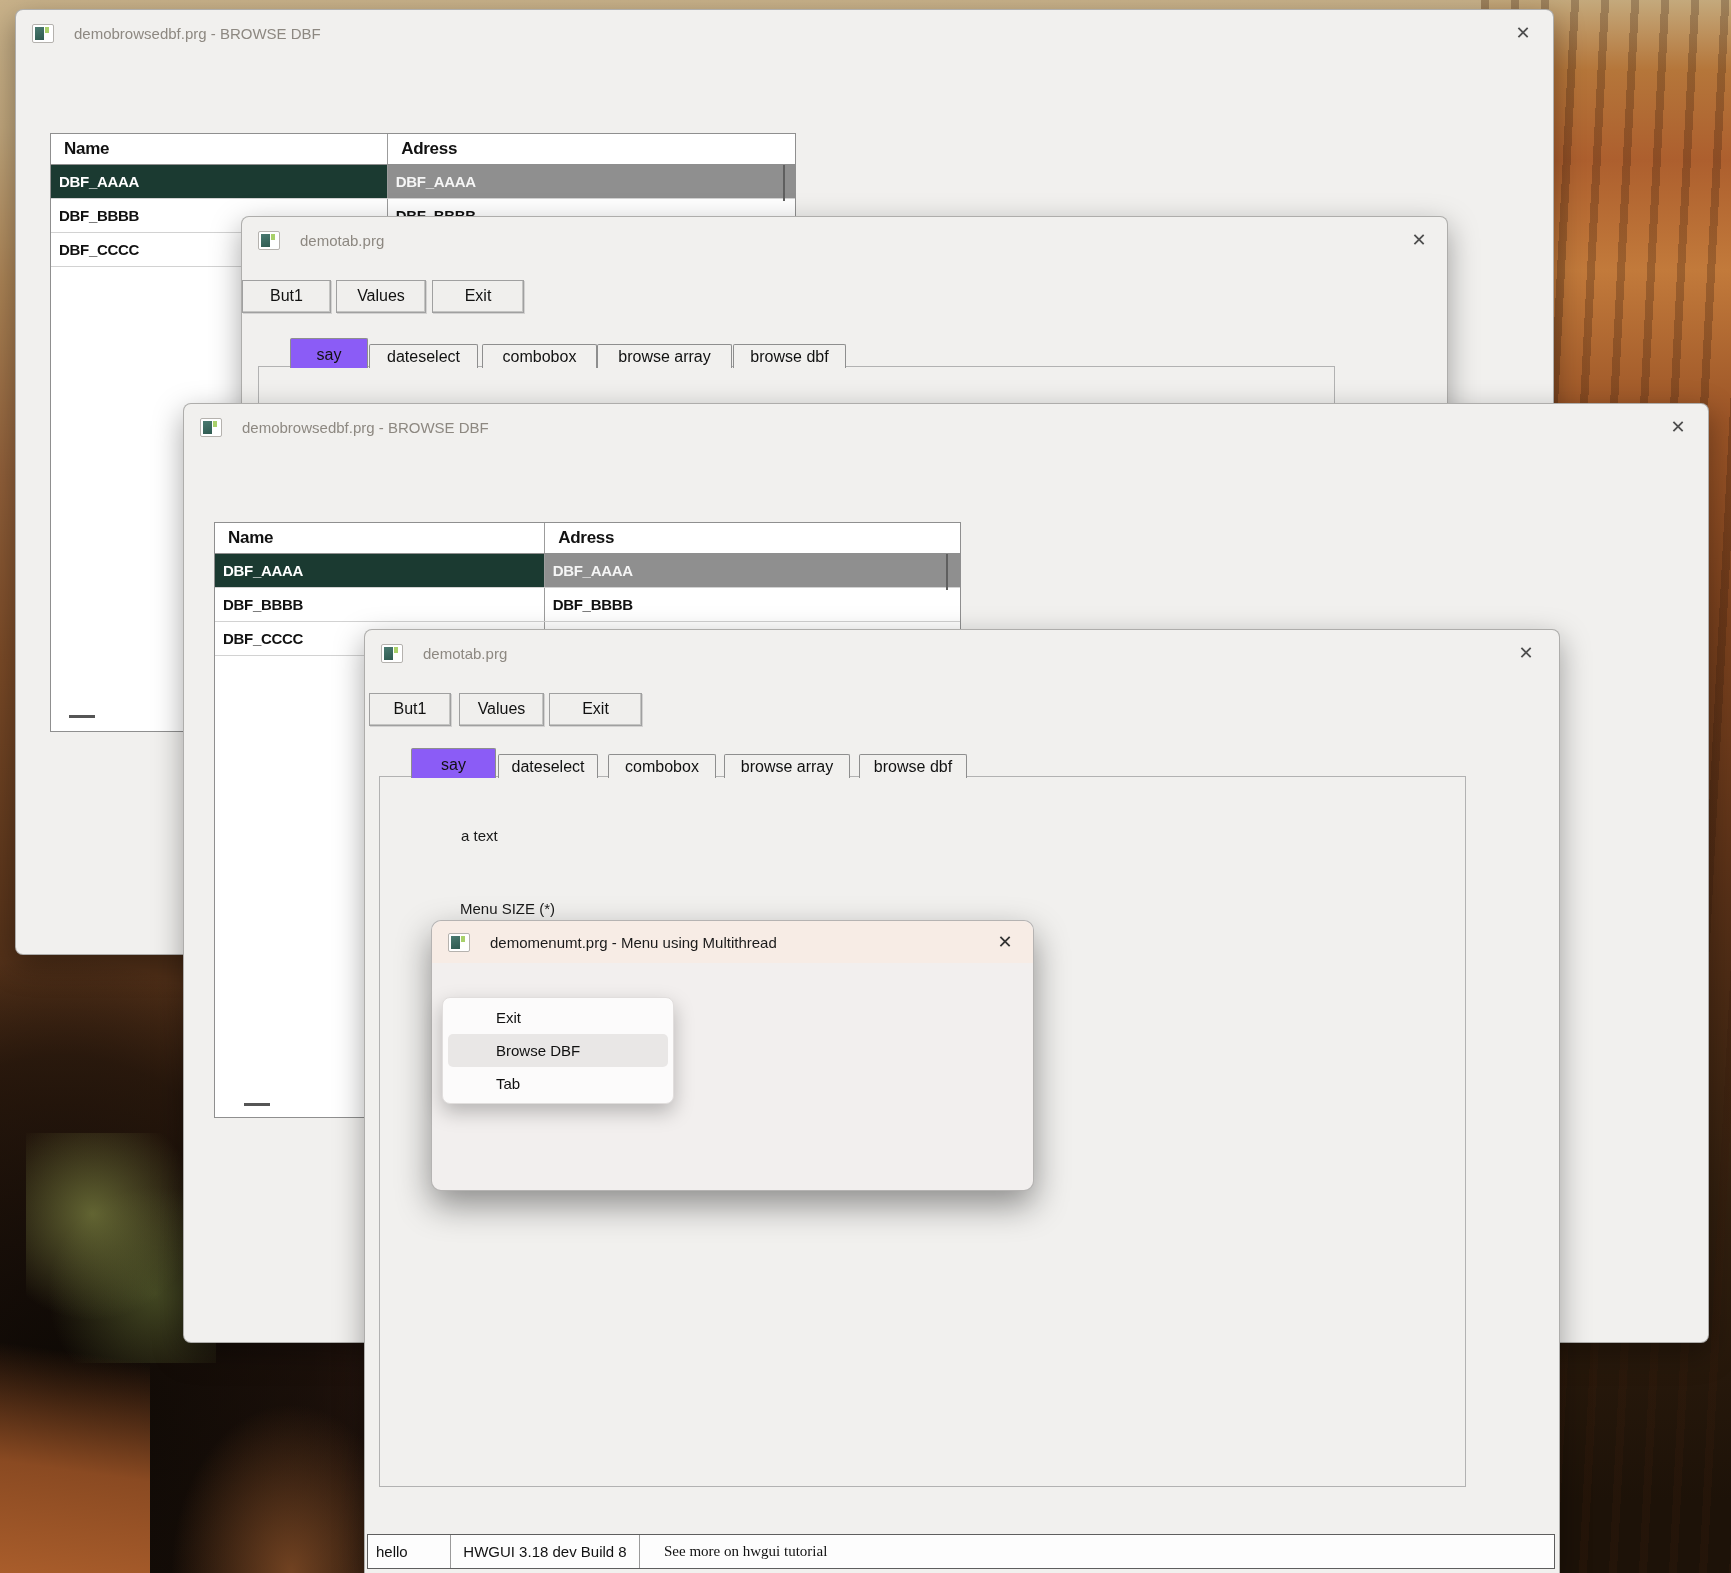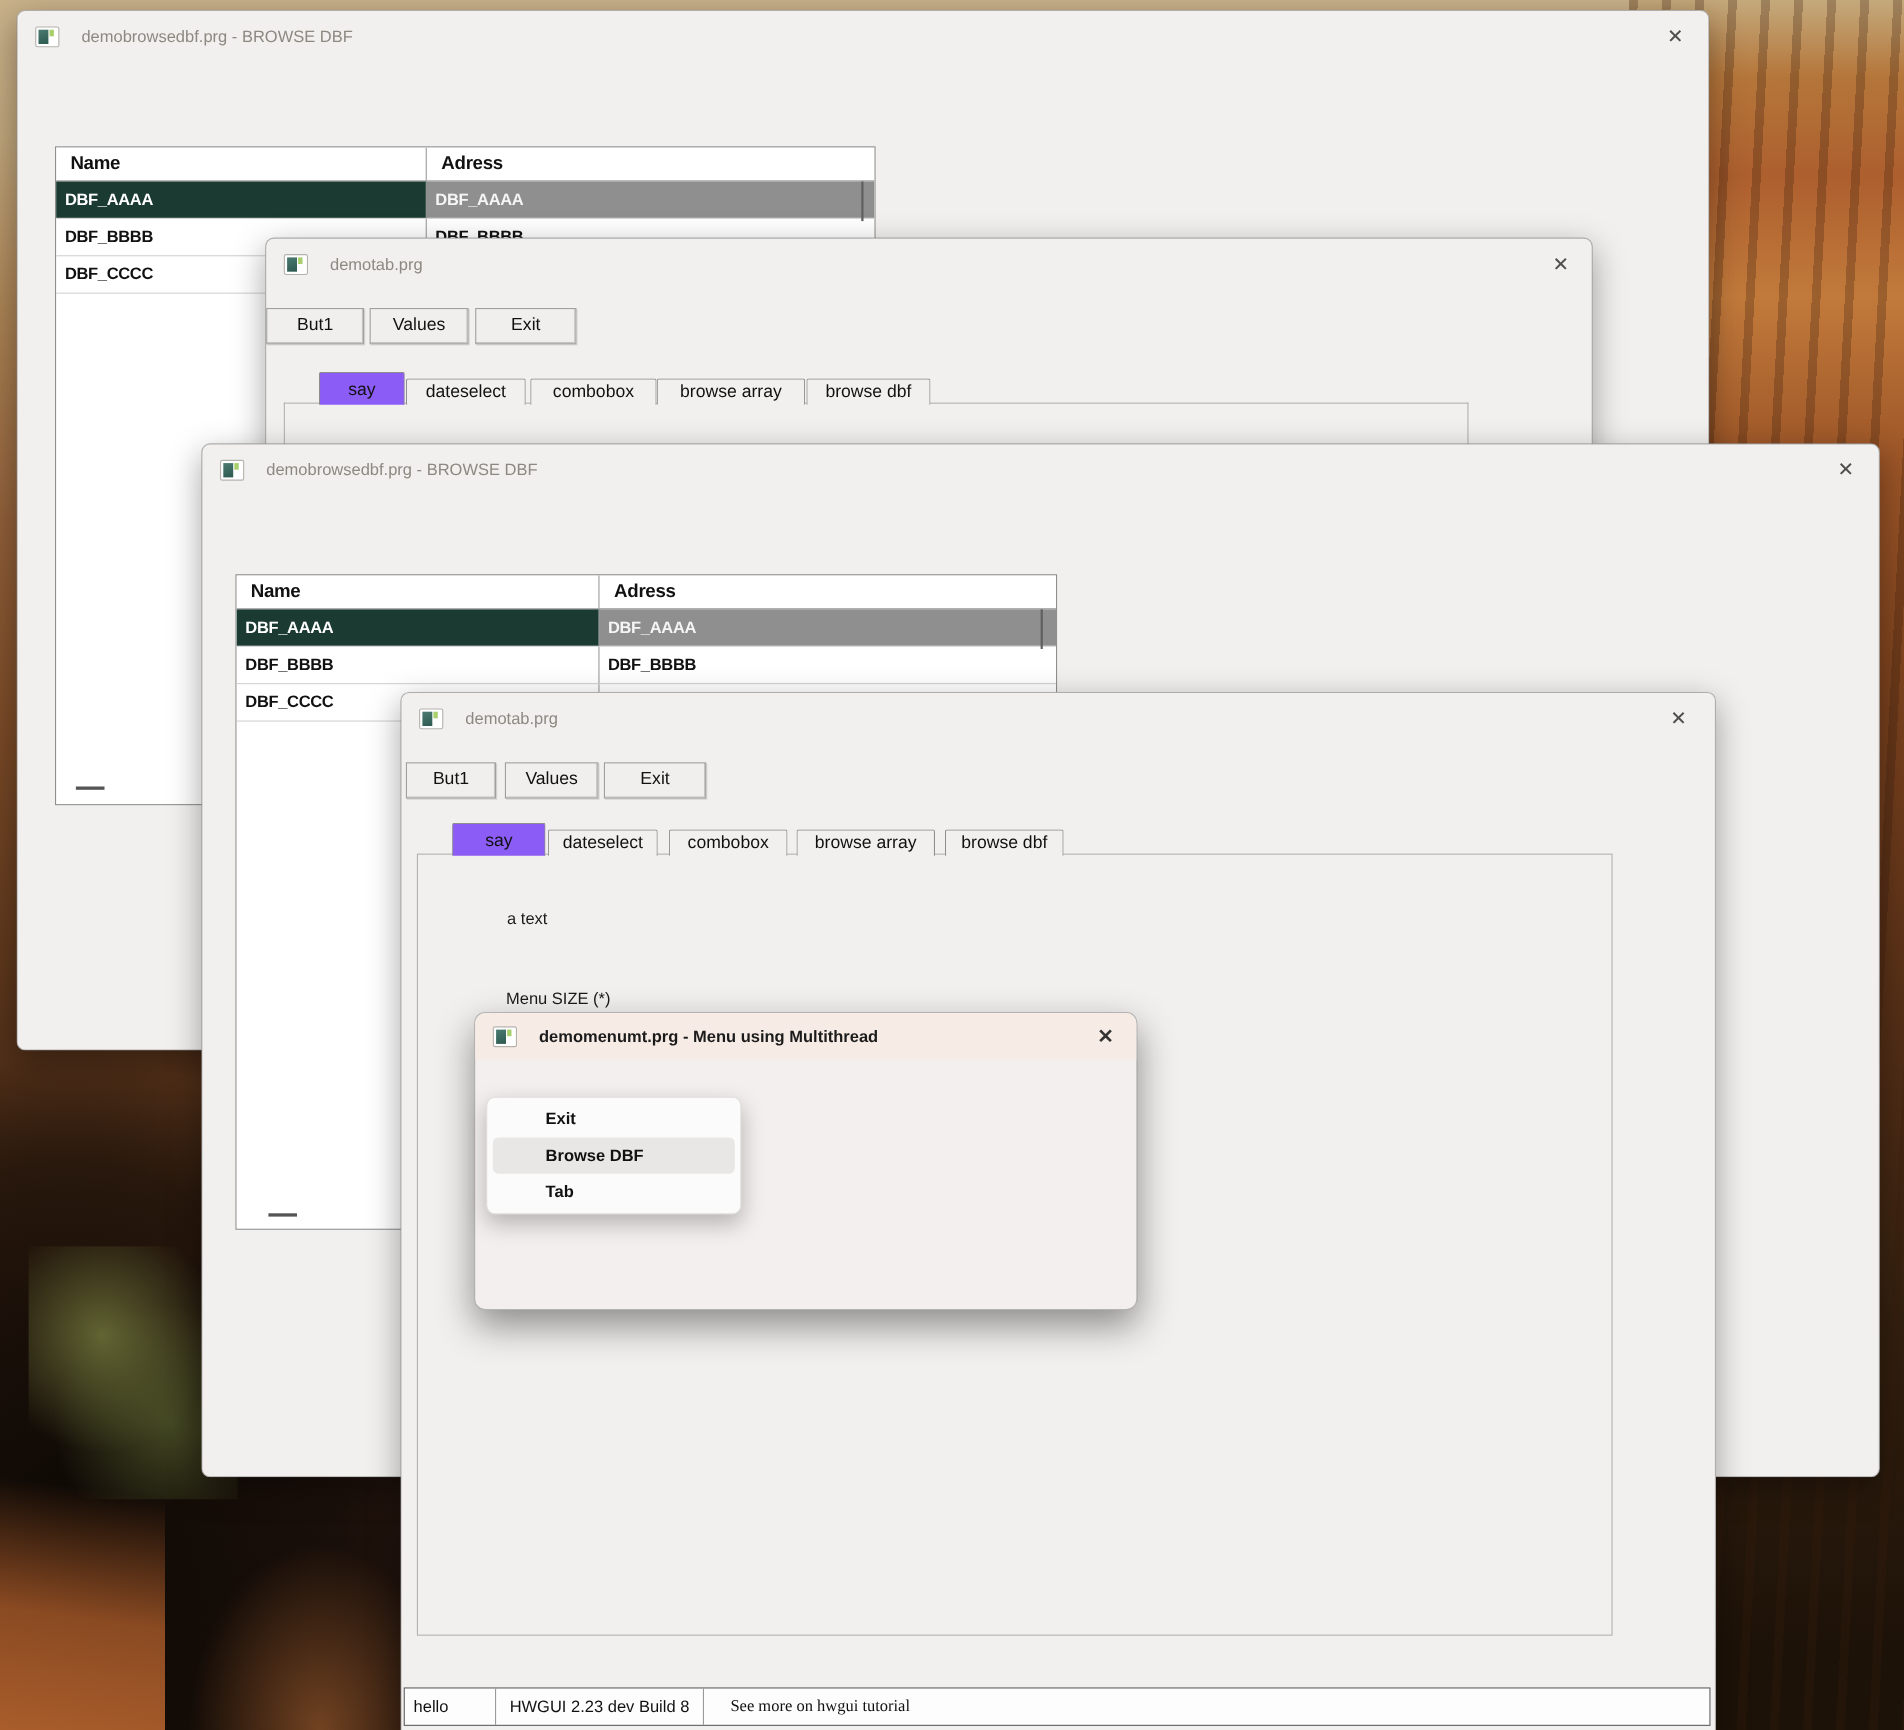--- a/index.html
+++ b/index.html
@@ -61,7 +61,7 @@
   .ss3{flex:1;padding-left:24px;border-right:none;font-family:Liberation Serif, serif;}
 
   .menuwin{background:#f2efee;border-radius:10px;border:1px solid rgba(0,0,0,.25);
-    box-shadow:0 14px 34px rgba(0,0,0,.42);font-weight:bold;}
+    box-shadow:0 14px 34px rgba(0,0,0,.42);}
   .menuwin .titlebar{height:42px;background:#f7ece5;border-radius:10px 10px 0 0;}
   .menuwin .title{color:#1b1b1b;}
   .menuwin .closebtn{top:9px;color:#333;}

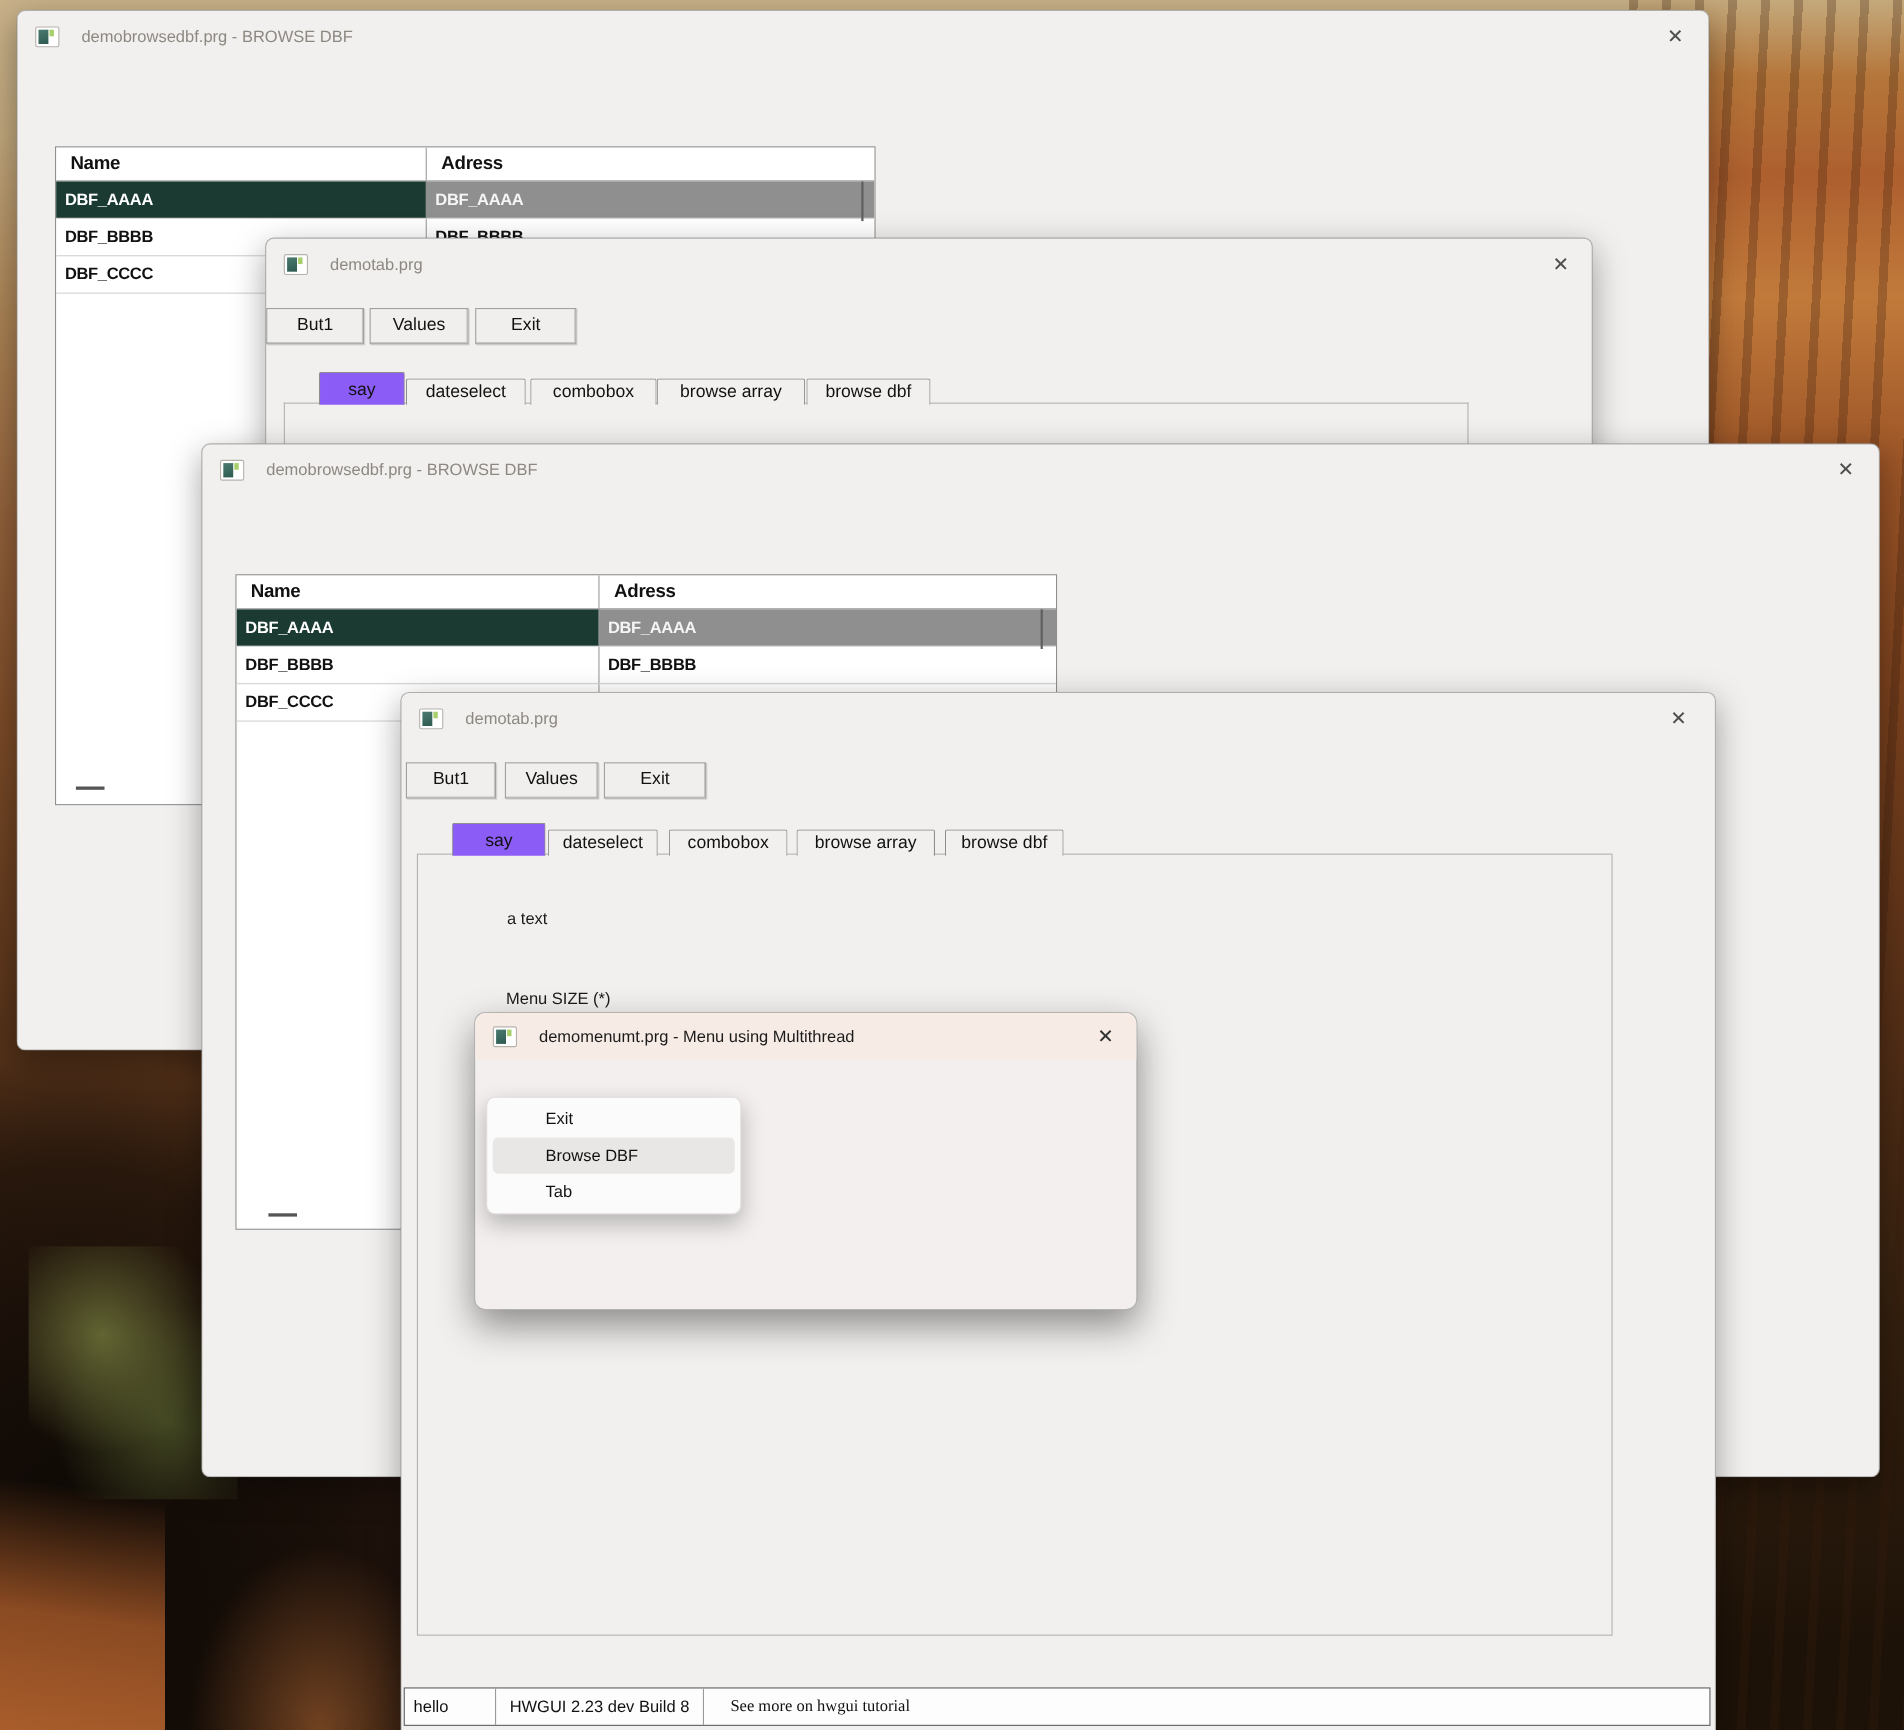--- a/index.html
+++ b/index.html
@@ -175,7 +175,7 @@
     <div class="saytext" style="left:56px;top:270px">Menu SIZE (*)</div>
     <div class="statusbar">
       <div class="ss ss1">hello</div>
-      <div class="ss ss2">HWGUI 2.23 dev Build 8</div>
+      <div class="ss ss2">HWGUI 3.18 dev Build 8</div>
       <div class="ss ss3">See more on hwgui tutorial</div>
     </div>
   </div>

